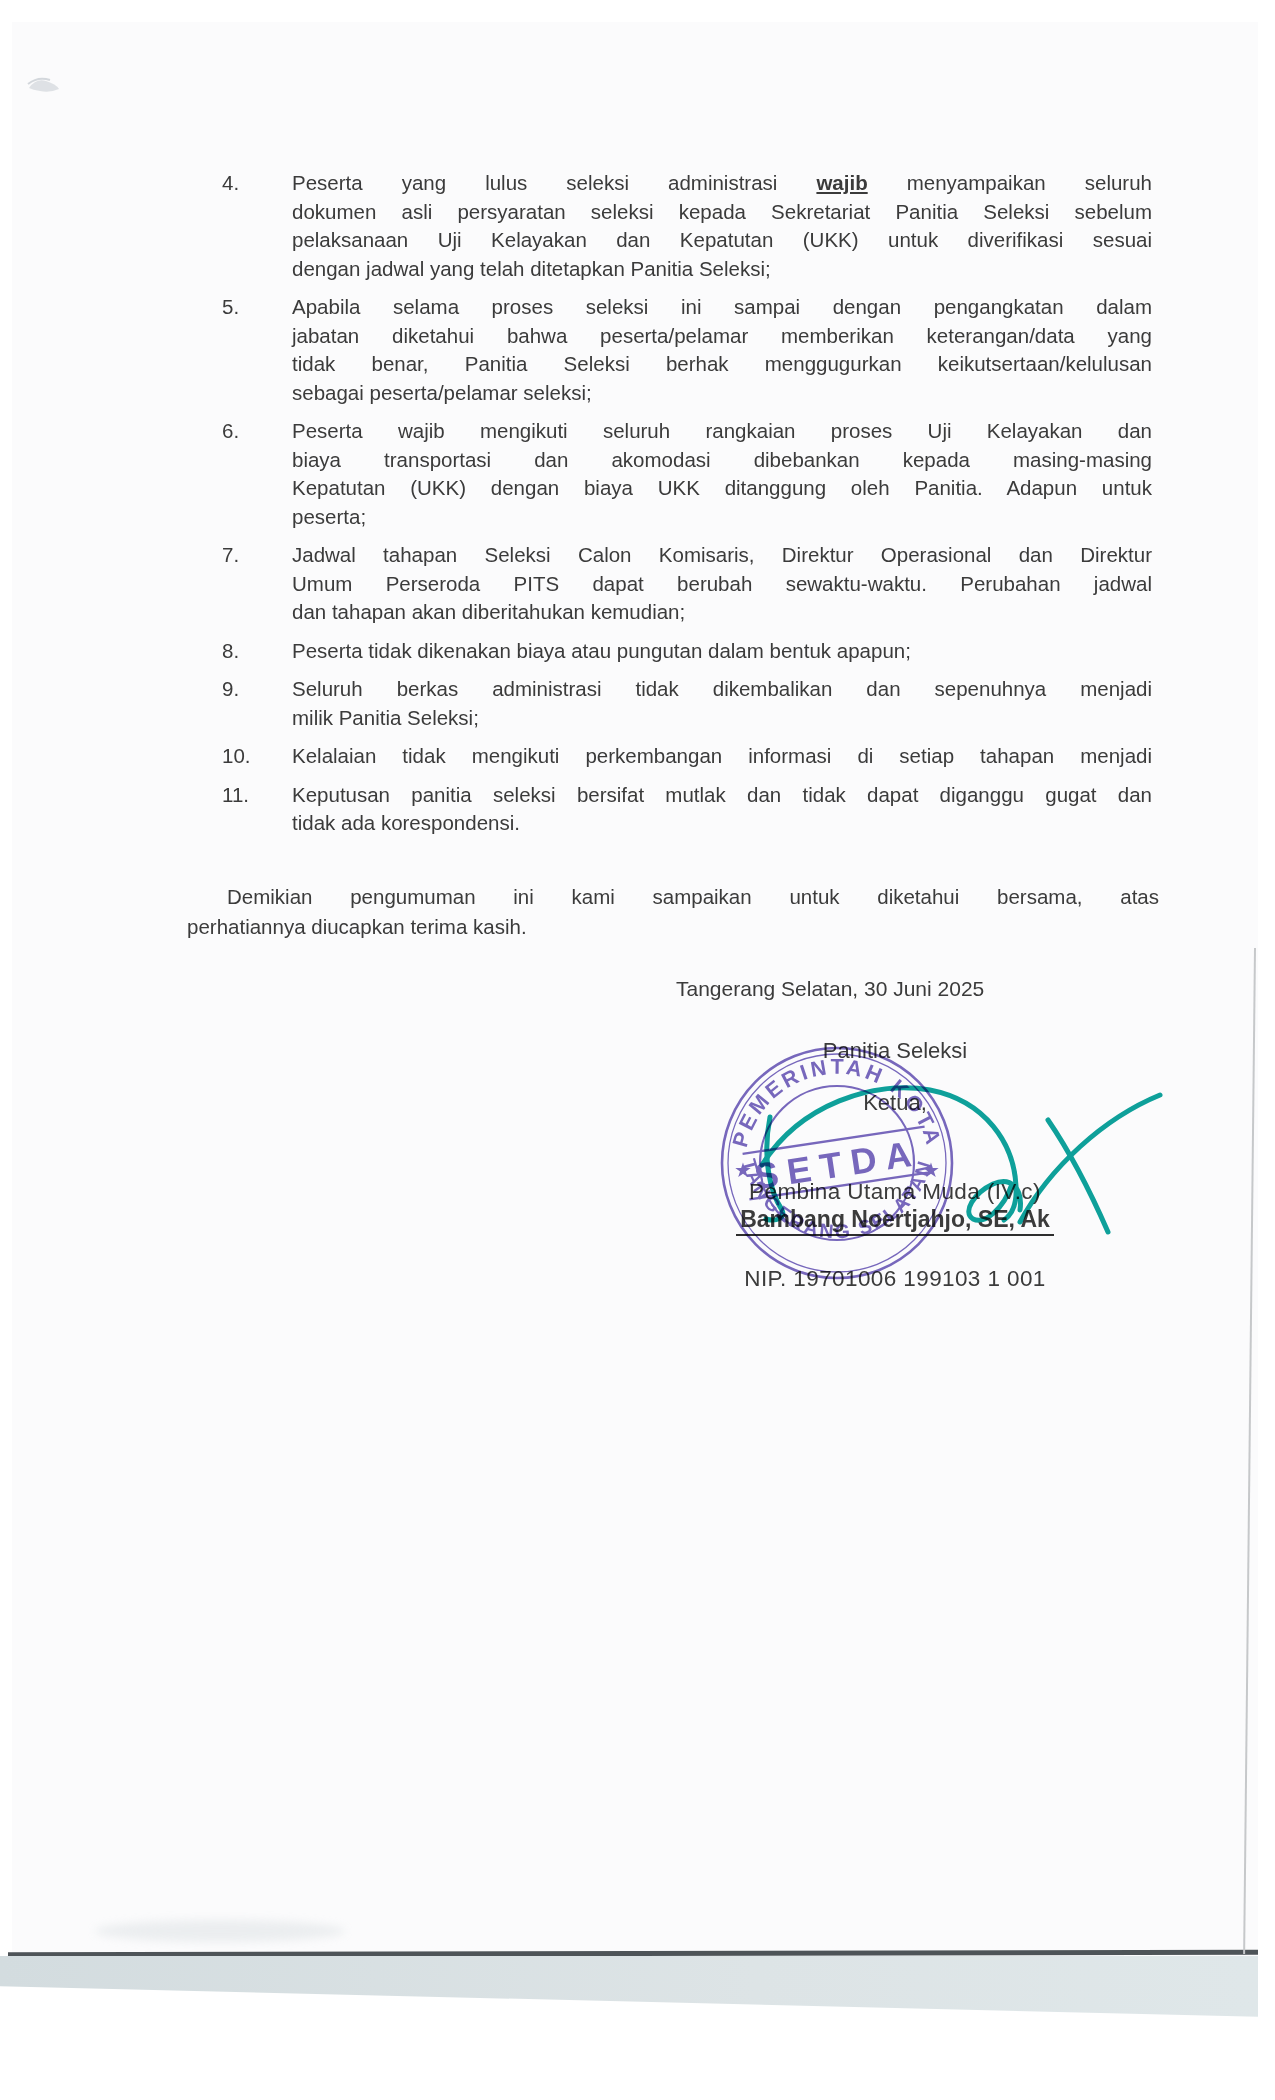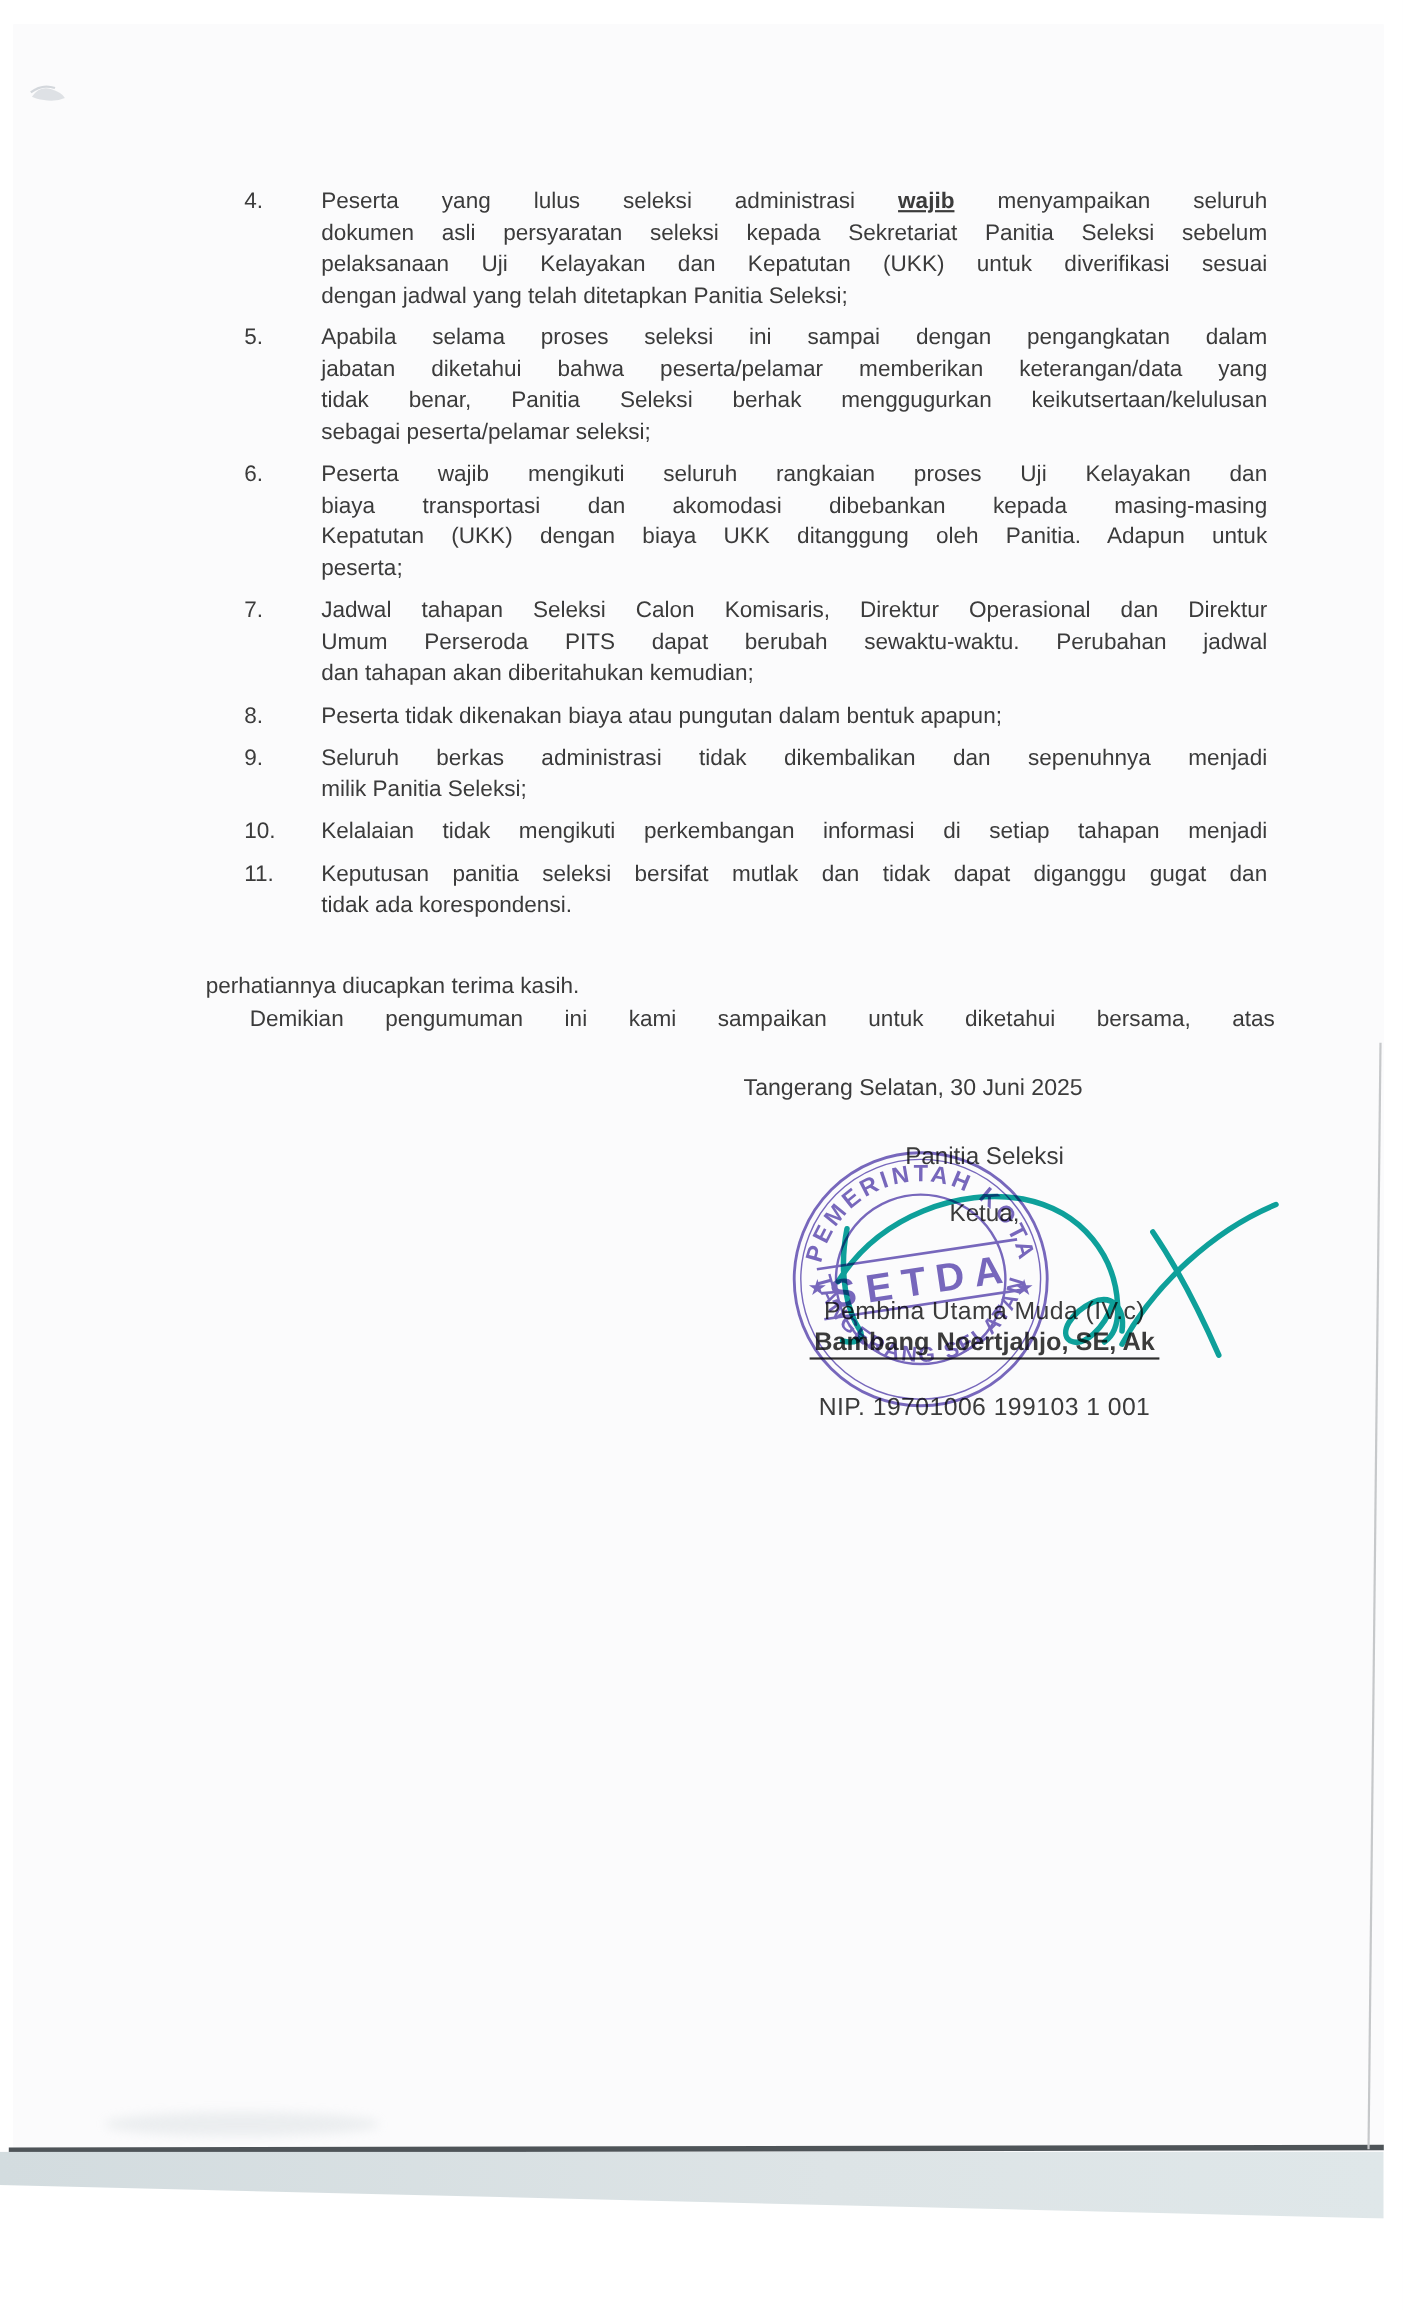--- a/index.html
+++ b/index.html
@@ -125,8 +125,8 @@
     </div>
 
   <div class="closing" id="closing-root">
+      <span class="tline first"><span>Demikian pengumuman ini kami sampaikan untuk diketahui bersama, atas</span></span>
       <span class="tline last"><span>perhatiannya diucapkan terima kasih.</span></span>
-      <span class="tline first"><span>Demikian pengumuman ini kami sampaikan untuk diketahui bersama, atas</span></span>
     </div>
 
   <div class="dateline">Tangerang Selatan, 30 Juni 2025</div>

